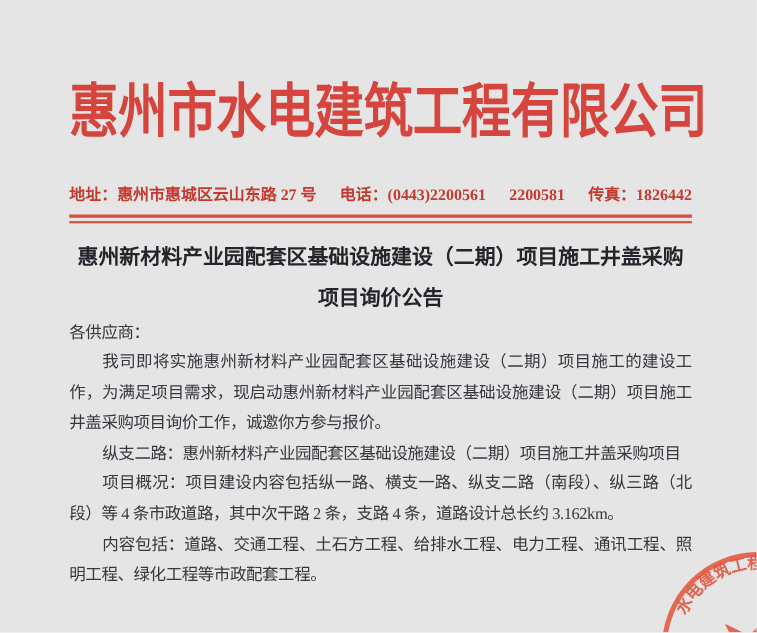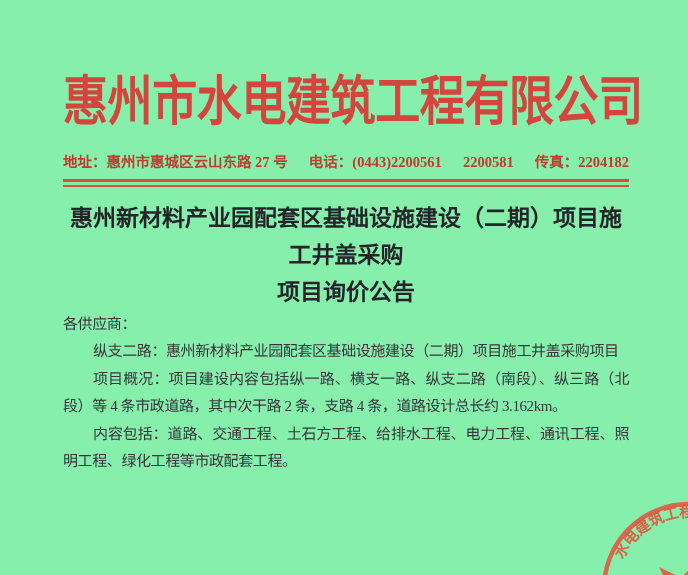--- a/index.html
+++ b/index.html
@@ -13,7 +13,7 @@
     width:688px;height:575px;
     padding:0 59px 0 63px;
     box-sizing:border-box;
-    background:#86efac;
+    background:#e5e5e5;
     overflow:hidden;
   }
   

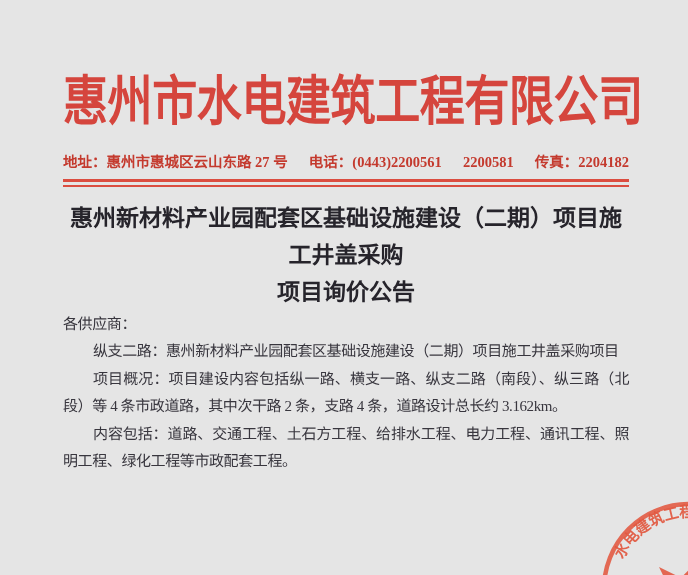--- a/index.html
+++ b/index.html
@@ -32,7 +32,7 @@
     transform-origin:center;
   }
   .contact-row{
-    margin-top:20px;
+    margin-top:36px;
     display:flex;
     justify-content:space-between;
     align-items:baseline;

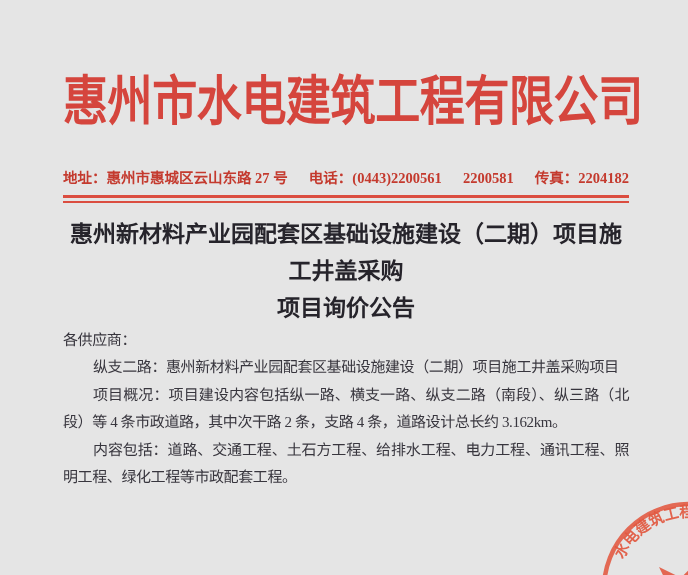--- a/index.html
+++ b/index.html
@@ -80,7 +80,7 @@
     <span>地址：惠州市惠城区云山东路 27 号</span>
     <span>电话：(0443)2200561</span>
     <span>2200581</span>
-    <span>传真：2204182</span>
+    <span>传真：1826442</span>
   </div>
 
   <div class="rule-thick"></div>

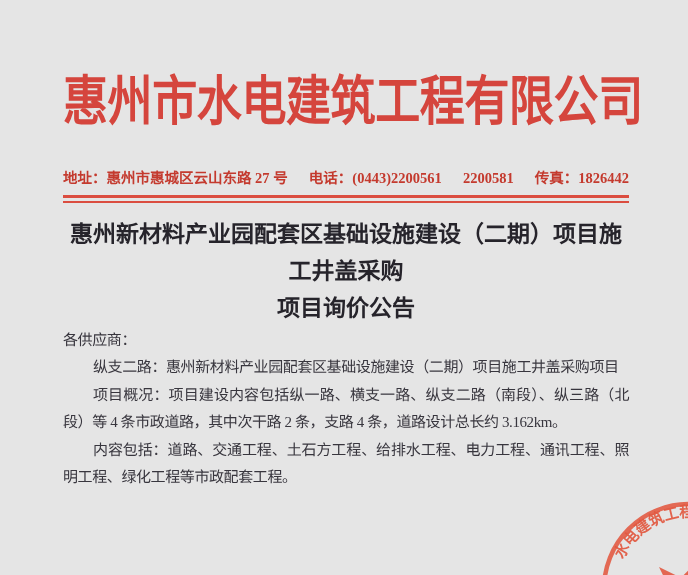--- a/index.html
+++ b/index.html
@@ -46,7 +46,7 @@
   
   .doc-title{
     margin:13px 0 0 0;
-    font-size:23px;line-height:37px;
+    font-size:19px;line-height:37px;
     font-weight:bold;
     color:#26242b;
     text-align:center;

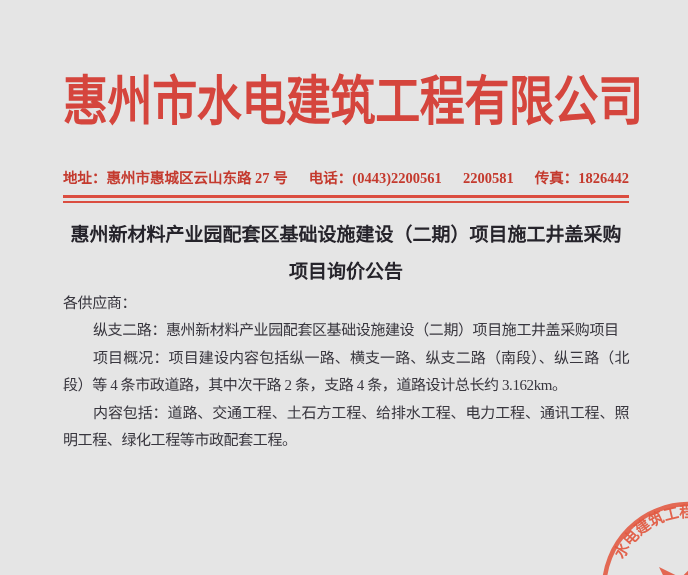--- a/index.html
+++ b/index.html
@@ -93,6 +93,7 @@
 
   <div class="body-text">
     <p>各供应商：</p>
+    <p class="indent">我司即将实施惠州新材料产业园配套区基础设施建设（二期）项目施工的建设工作，为满足项目需求，现启动惠州新材料产业园配套区基础设施建设（二期）项目施工井盖采购项目询价工作，诚邀你方参与报价。</p>
     <p class="indent">纵支二路：惠州新材料产业园配套区基础设施建设（二期）项目施工井盖采购项目</p>
     <p class="indent">项目概况：项目建设内容包括纵一路、横支一路、纵支二路（南段）、纵三路（北段）等 4 条市政道路，其中次干路 2 条，支路 4 条，道路设计总长约 3.162km。</p>
     <p class="indent">内容包括：道路、交通工程、土石方工程、给排水工程、电力工程、通讯工程、照明工程、绿化工程等市政配套工程。</p>

